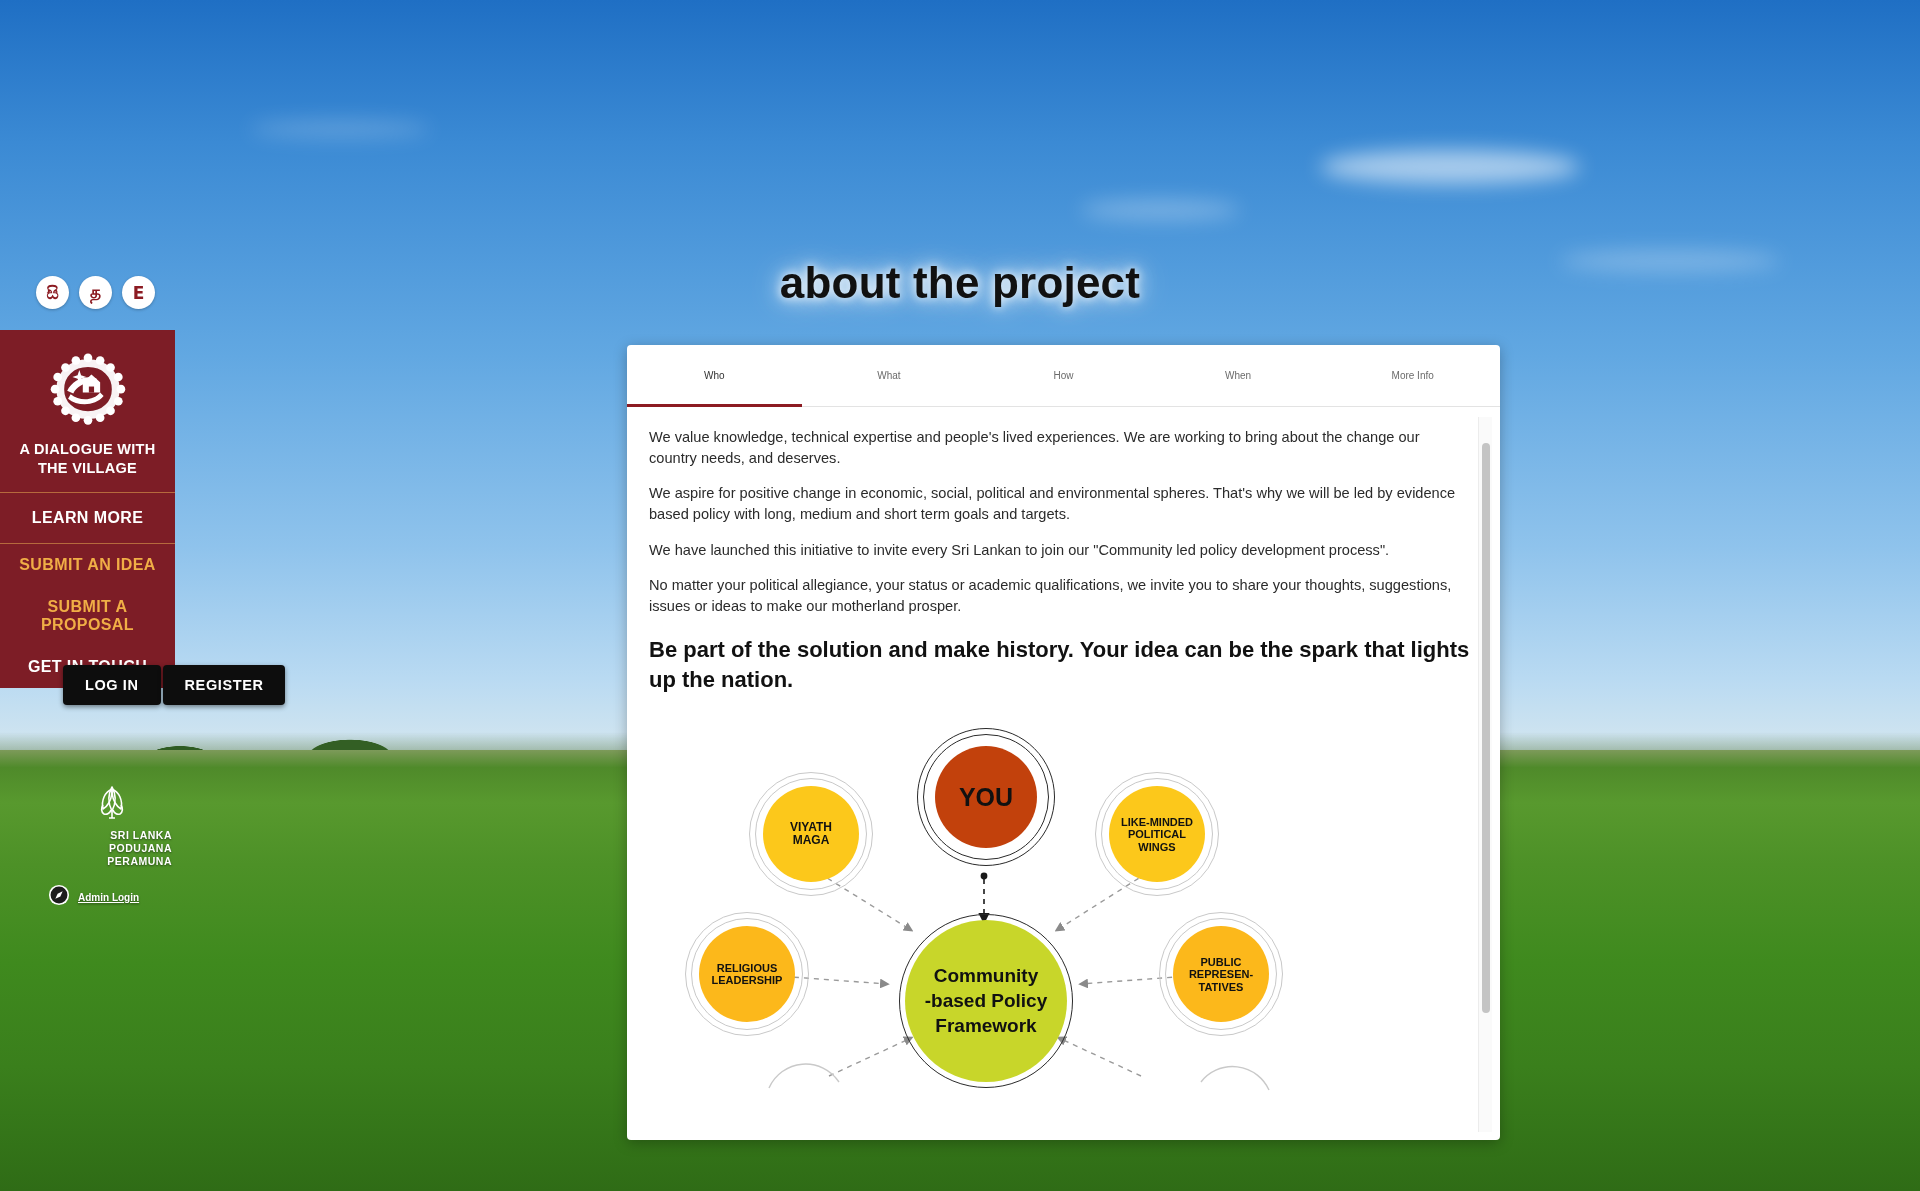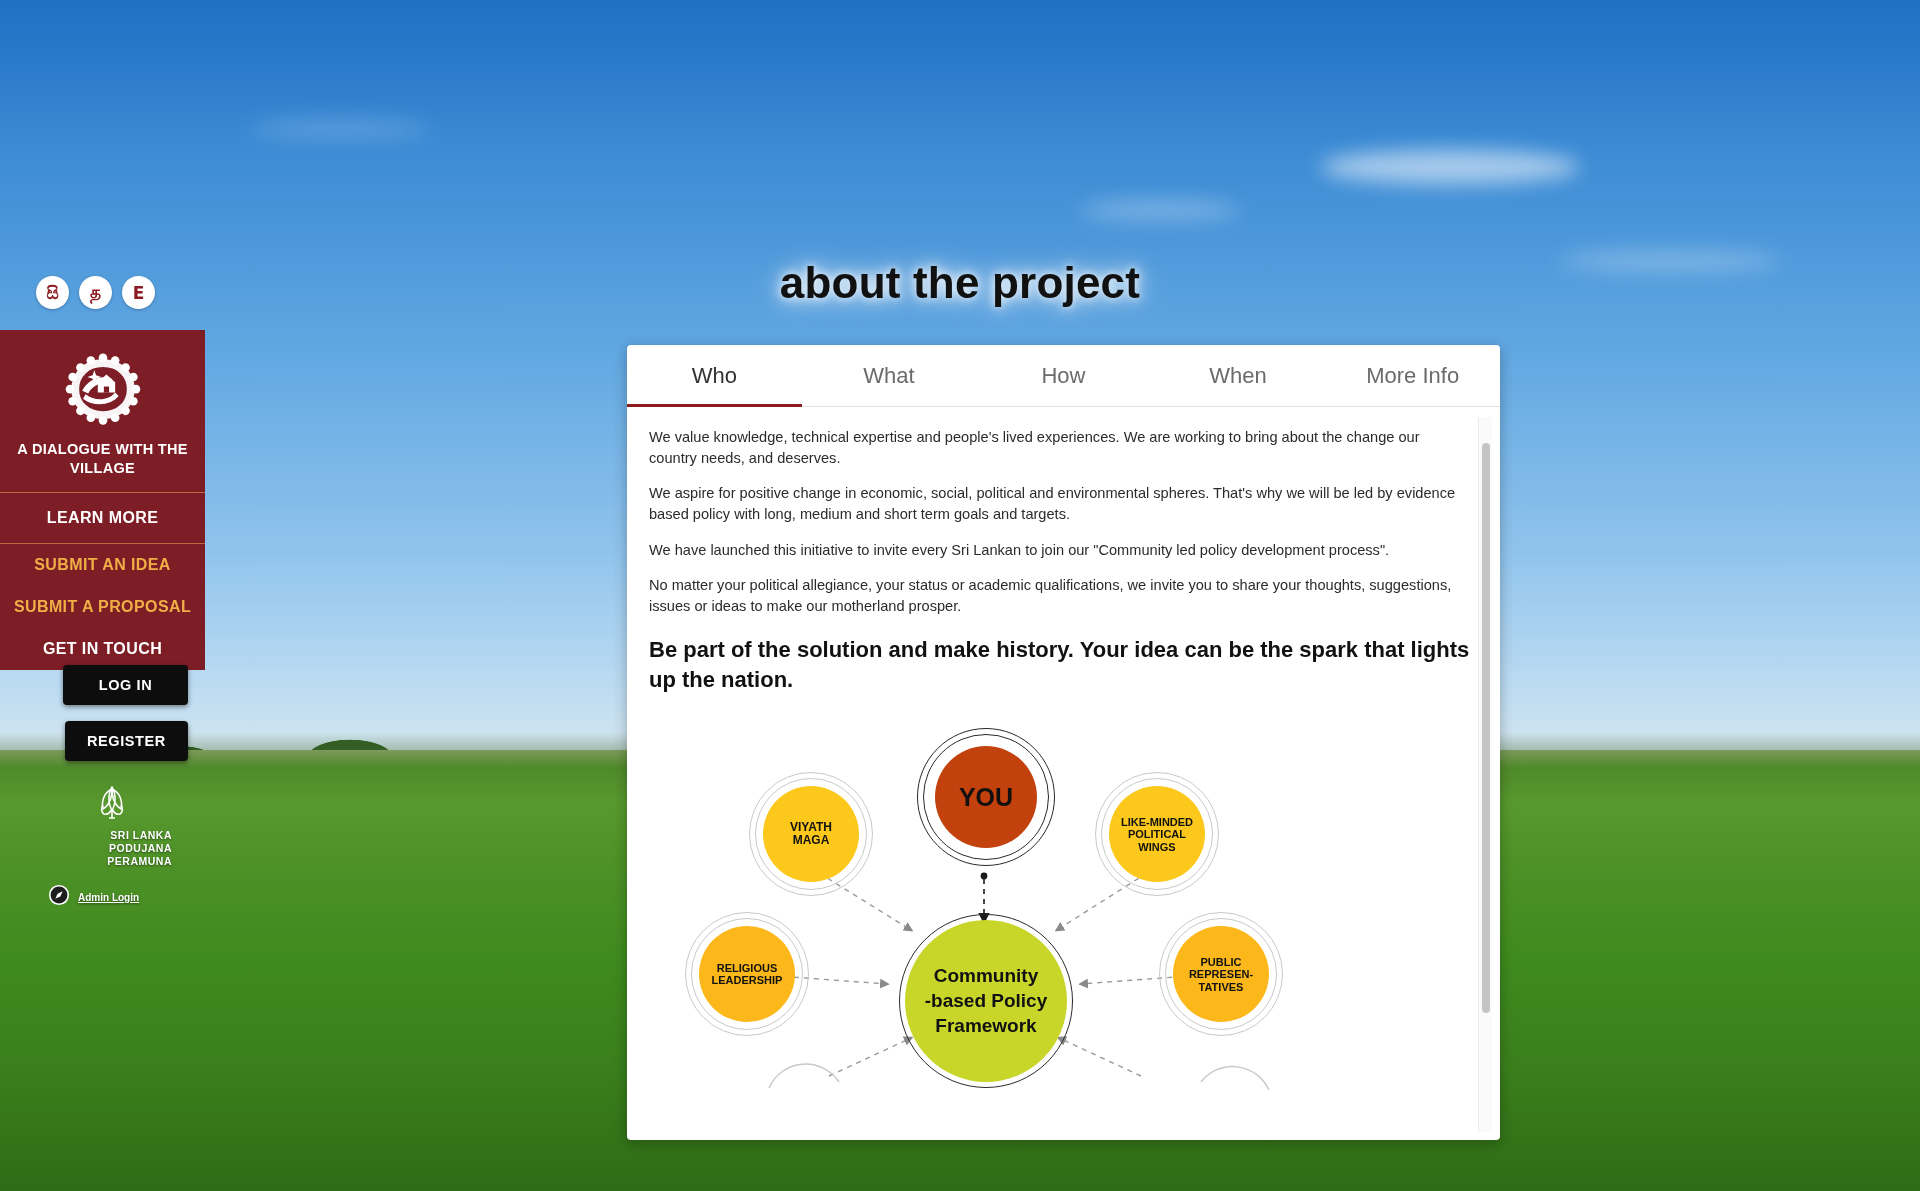--- a/index.html
+++ b/index.html
@@ -175,7 +175,7 @@
   }
   .tab {
     flex: 1; text-align: center;
-    font-size: 22px; color: #6b6b6b; cursor: pointer;
+    font-size: 10px; color: #6b6b6b; cursor: pointer;
     position: relative; height: 100%;
     display: flex; align-items: center; justify-content: center;
   }

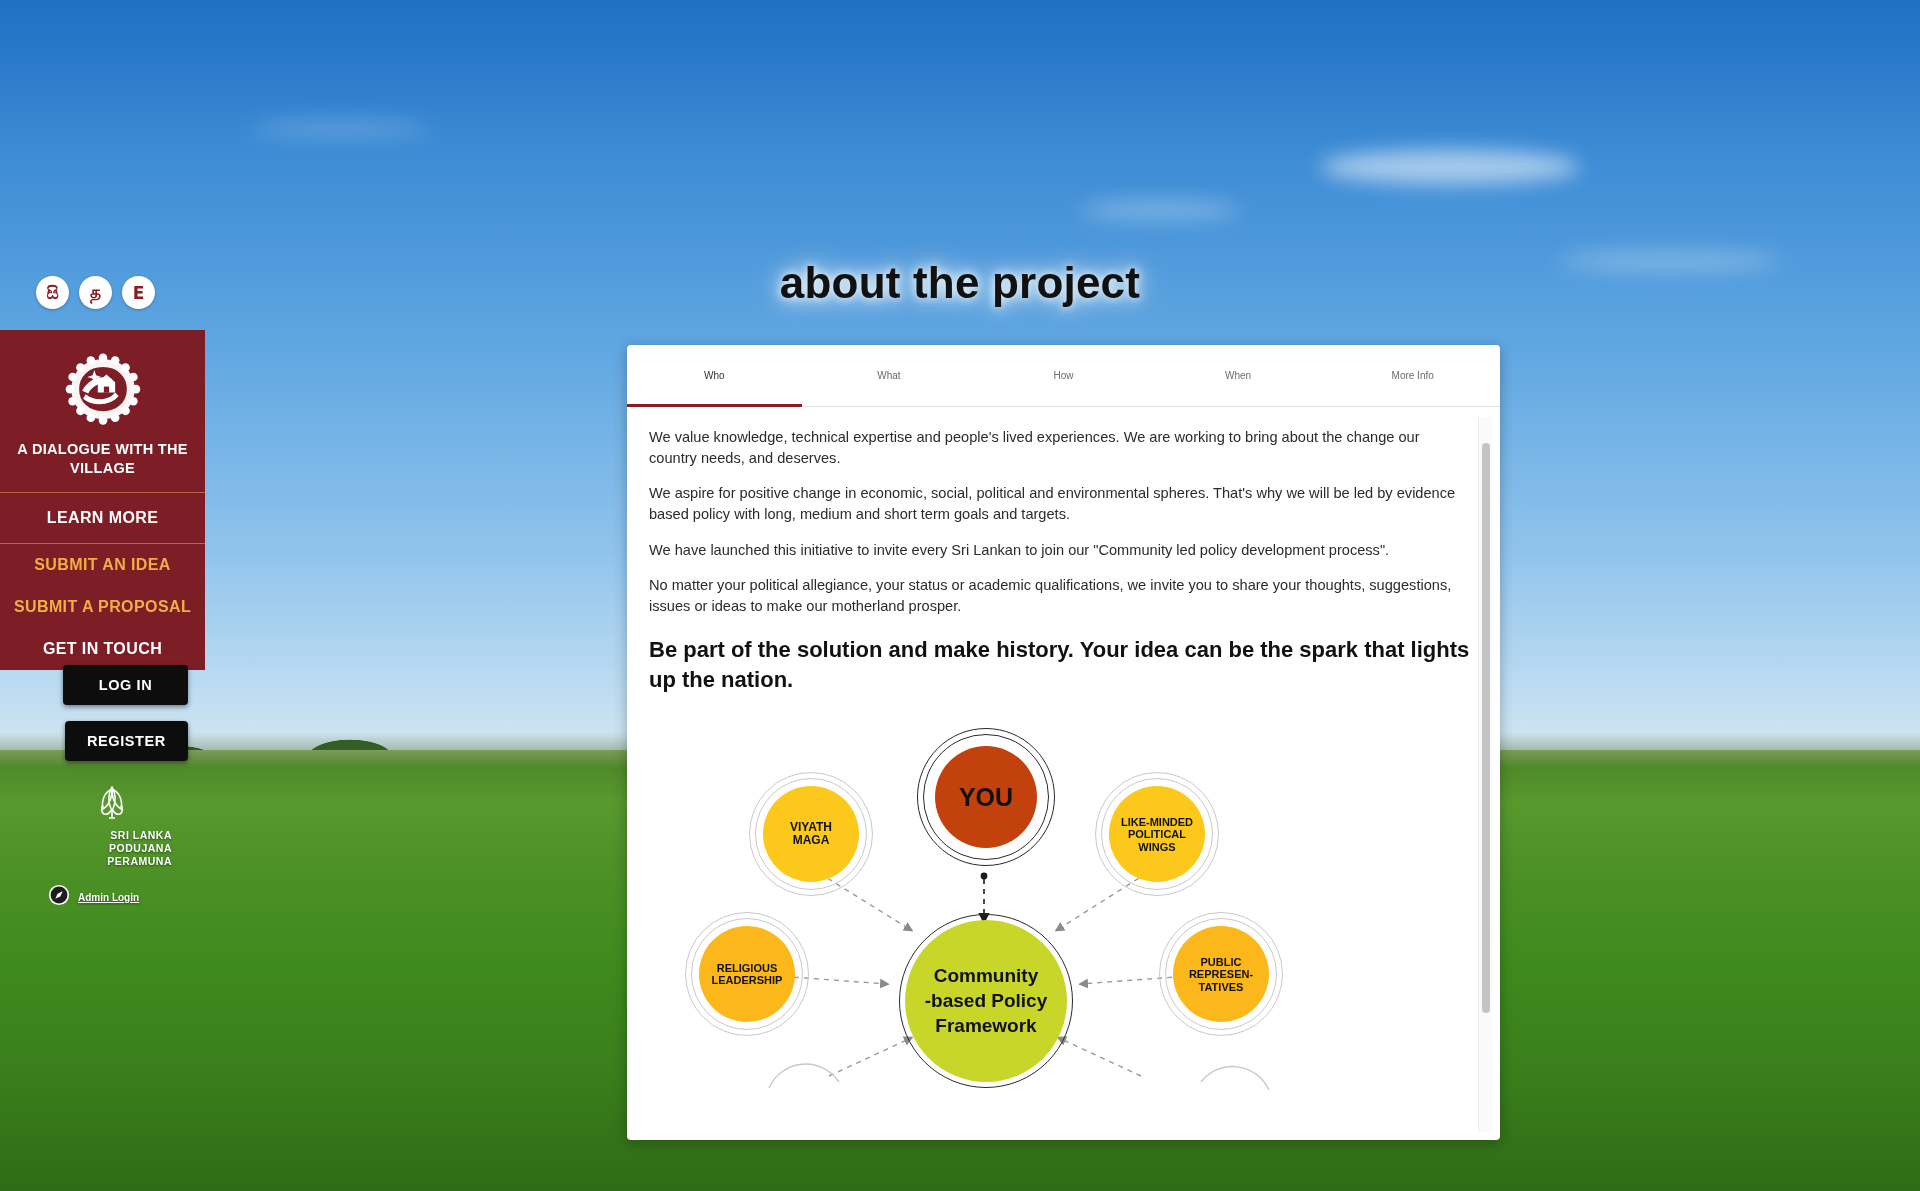--- a/index.html
+++ b/index.html
@@ -101,7 +101,7 @@
 
   #sidebar {
     position: absolute; left: 0; top: 330px;
-    width: 205px;
+    width: 175px;
     background: #7d1d26;
     color: #fff;
     padding-top: 16px;

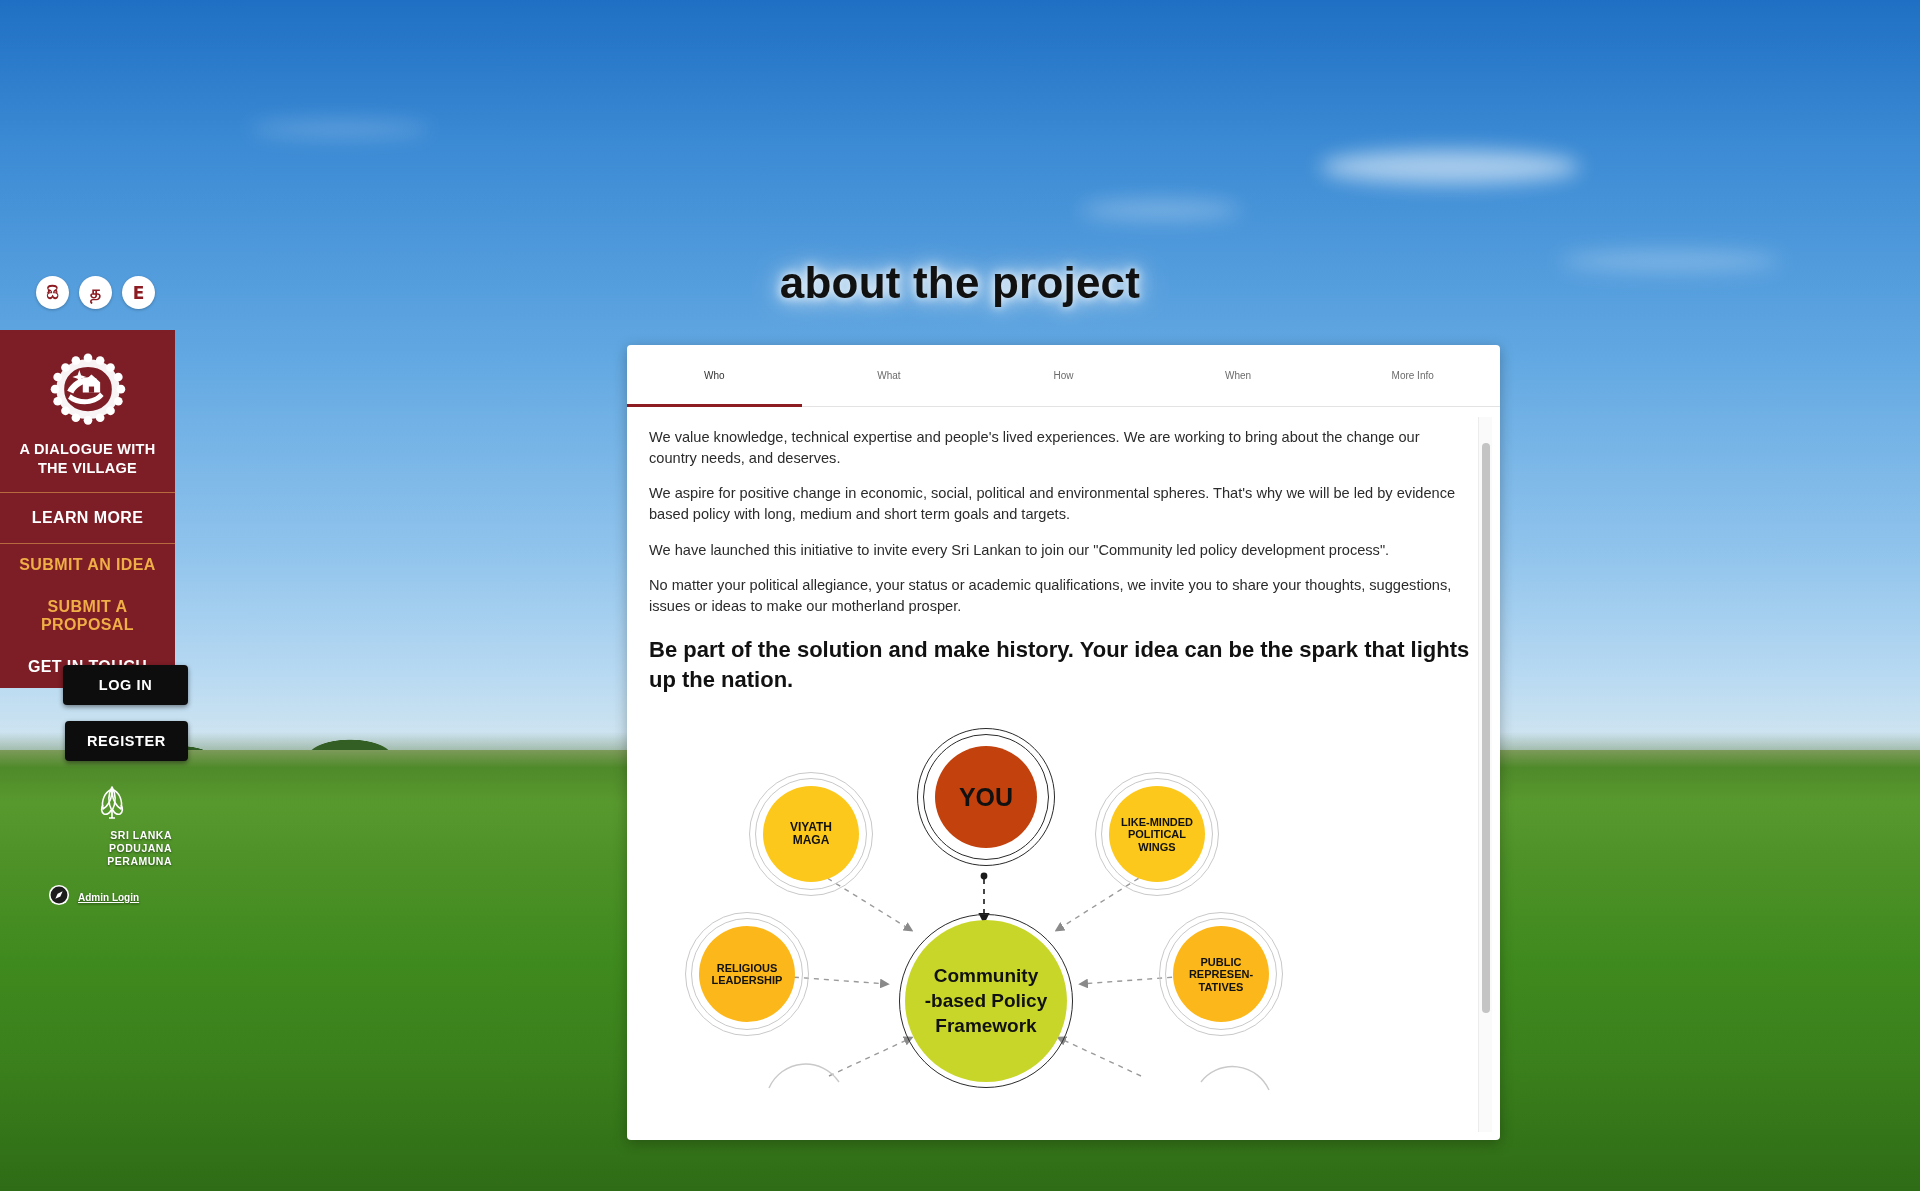--- a/index.html
+++ b/index.html
@@ -128,7 +128,7 @@
 
   #auth-buttons {
     position: absolute; left: 63px; top: 665px;
-    display: flex; flex-direction: column; gap: 16px;
+    display: flex; flex-direction: row; 
   }
   .auth-btn {
     background: #0d0d0d; color: #fff; border: 0;

